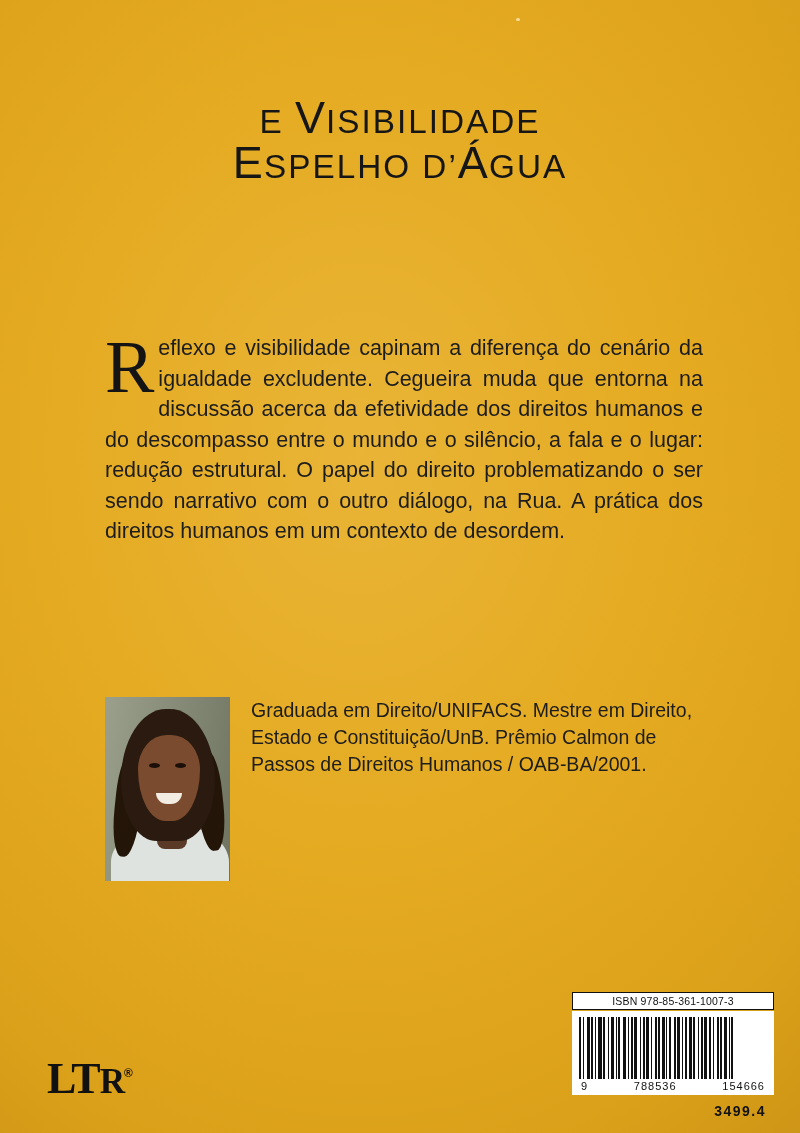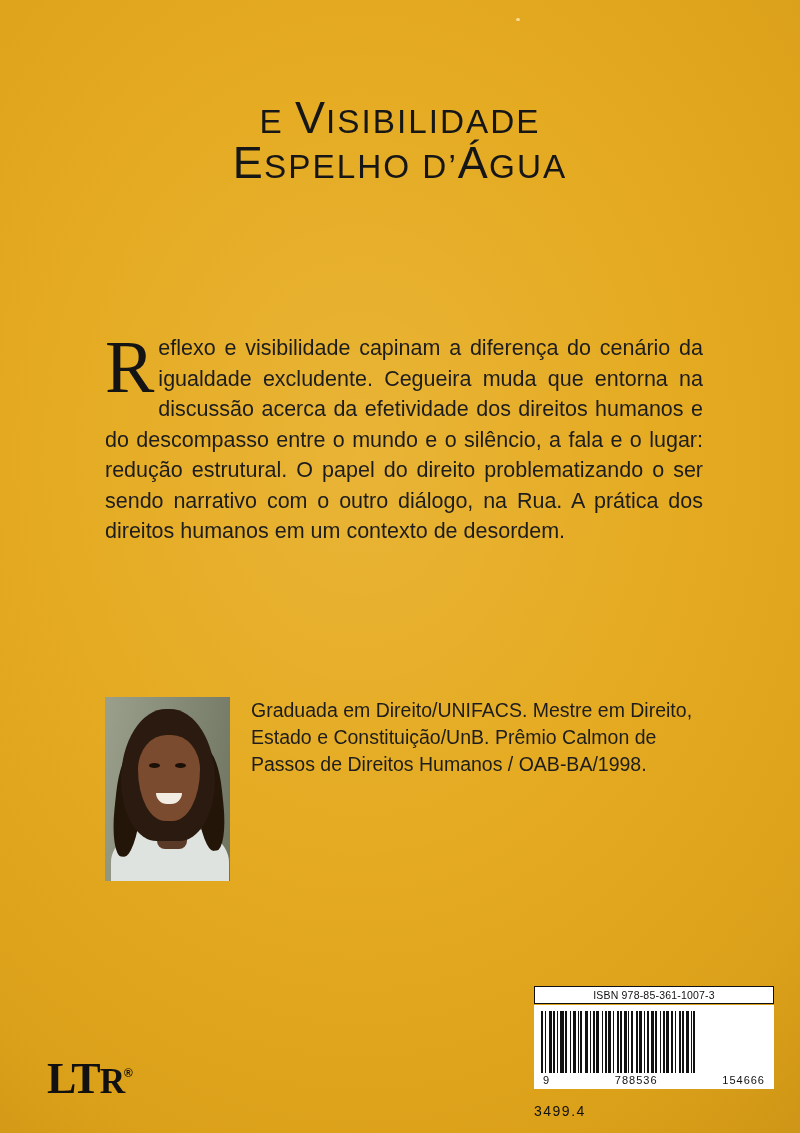--- a/index.html
+++ b/index.html
@@ -309,7 +309,7 @@
       <div class="ph-smile"></div>
     </div>
     <div class="author-text">
-      <div class="author-bio">Graduada em Direito/UNIFACS. Mestre em Direito, Estado e Constituição/UnB. Prêmio Calmon de Passos de Direitos Humanos / OAB-BA/1998.</div>
+      <div class="author-bio">Graduada em Direito/UNIFACS. Mestre em Direito, Estado e Constituição/UnB. Prêmio Calmon de Passos de Direitos Humanos / OAB-BA/2001.</div>
     </div>
   </div>
 

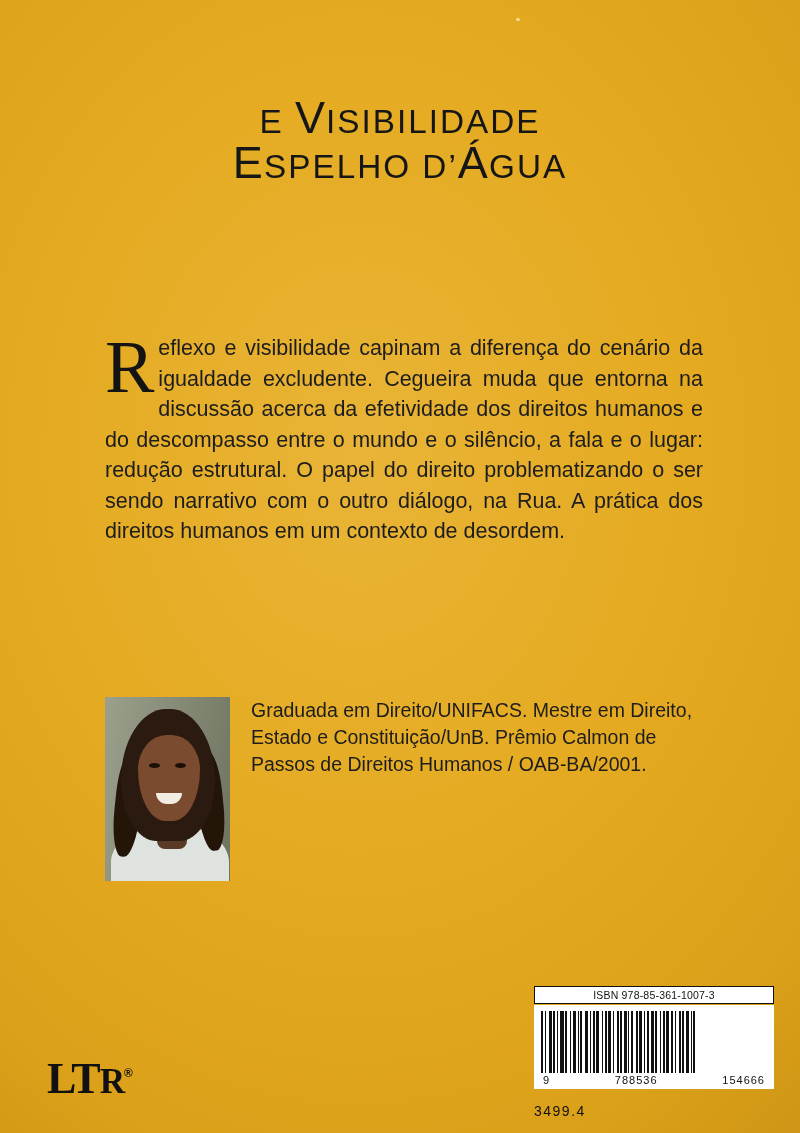--- a/index.html
+++ b/index.html
@@ -232,7 +232,7 @@
     position: absolute;
     right: 26px;
     bottom: 14px;
-    width: 240px;
+    width: 202px;
   }
   .isbn-box {
     border: 1px solid #111;

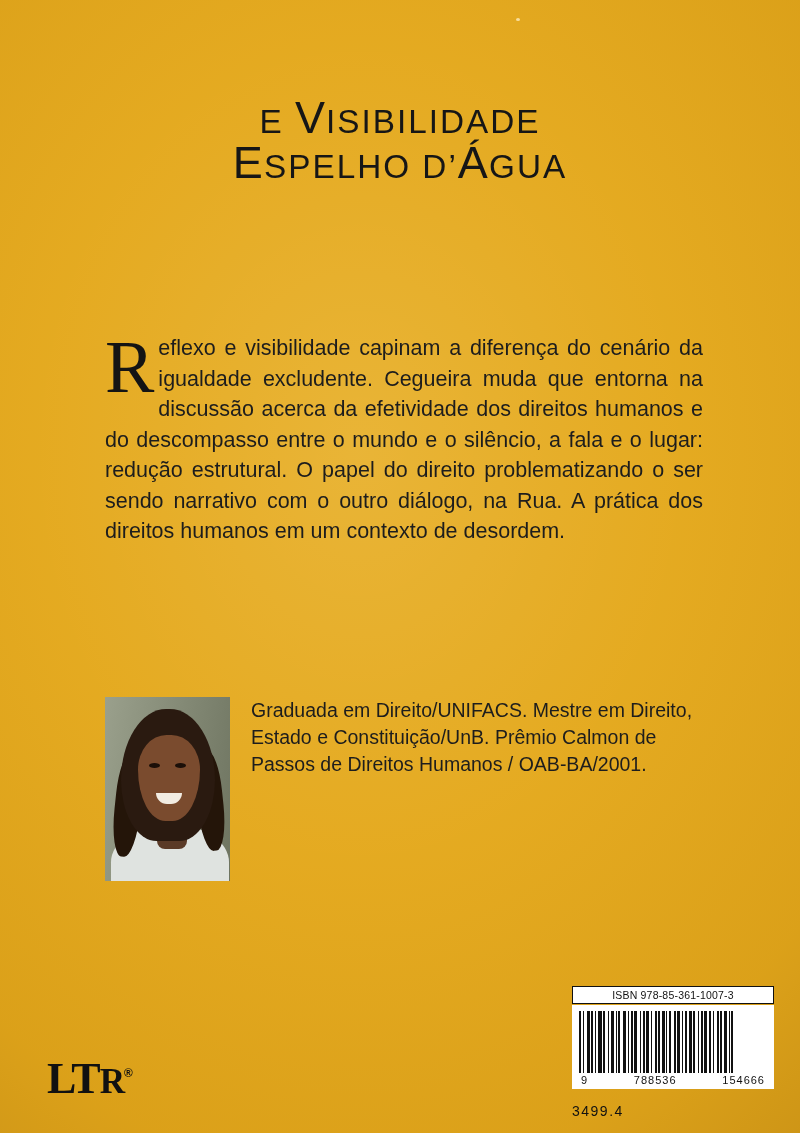--- a/index.html
+++ b/index.html
@@ -270,12 +270,13 @@
     padding: 1px 2px 0;
   }
   .barcode-caption {
-    font-family: "Liberation Sans", sans-serif;
-    font-weight: normal;
+    text-align: right;
+    font-family: "Liberation Sans", sans-serif;
+    font-weight: bold;
     font-size: 14px;
     letter-spacing: 1.5px;
     color: #111;
-    margin-top: 14px;
+    margin-top: 8px;
     padding-right: 8px;
   }
 </style>

